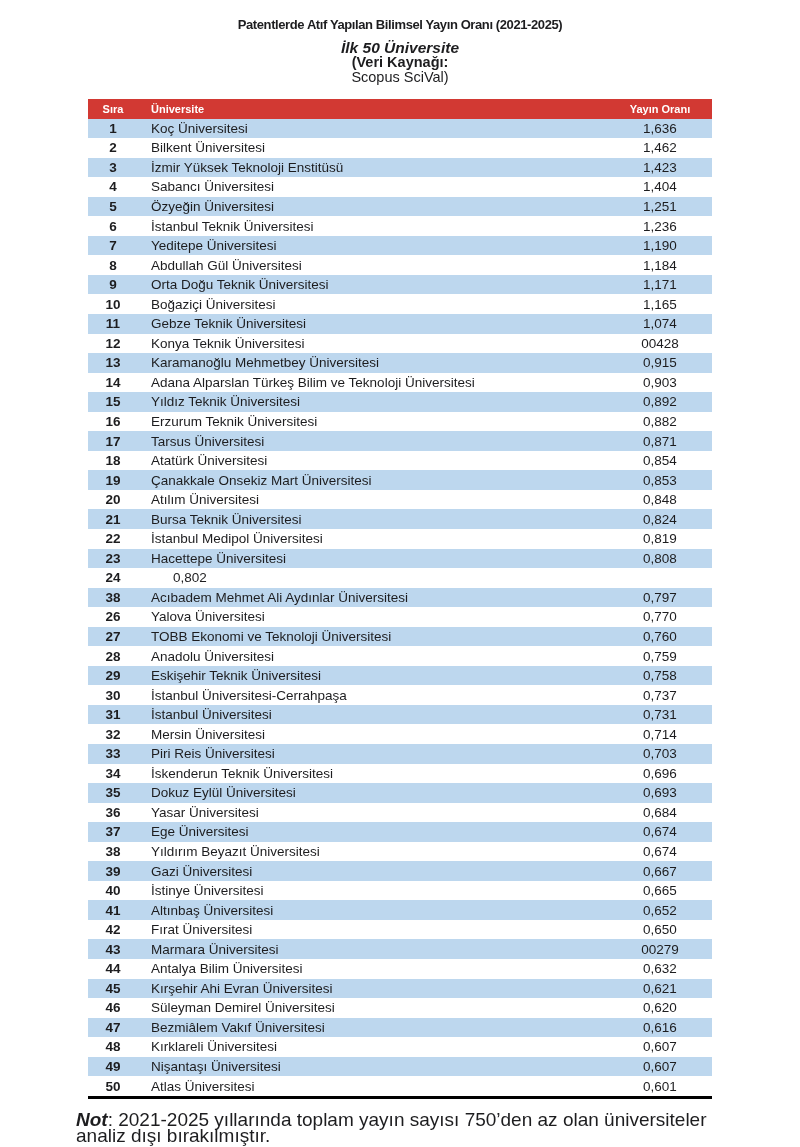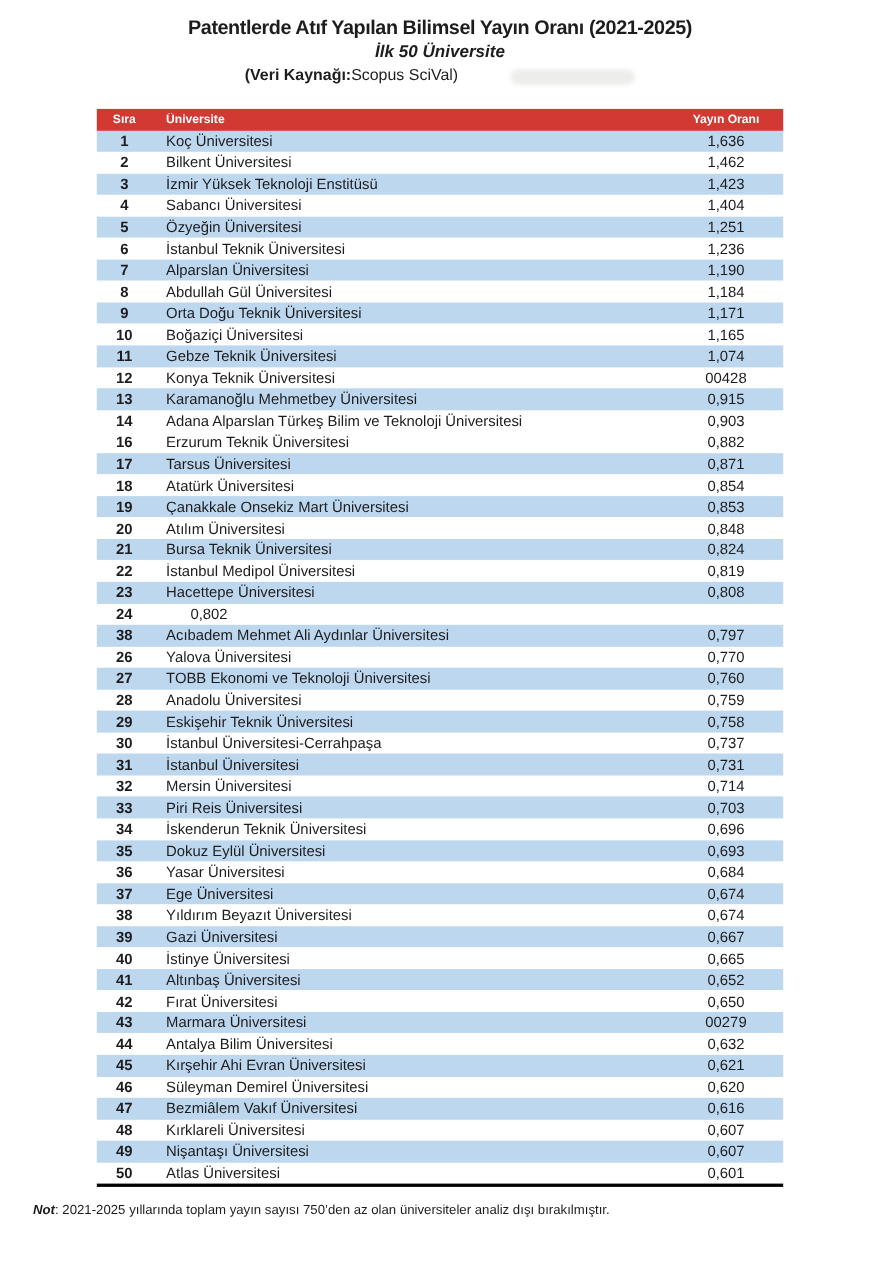--- a/index.html
+++ b/index.html
@@ -24,7 +24,7 @@
   .title {
     text-align: center;
     font-weight: bold;
-    font-size: 18px;
+    font-size: 13px;
     line-height: 16px;
     letter-spacing: -0.4px;
   }

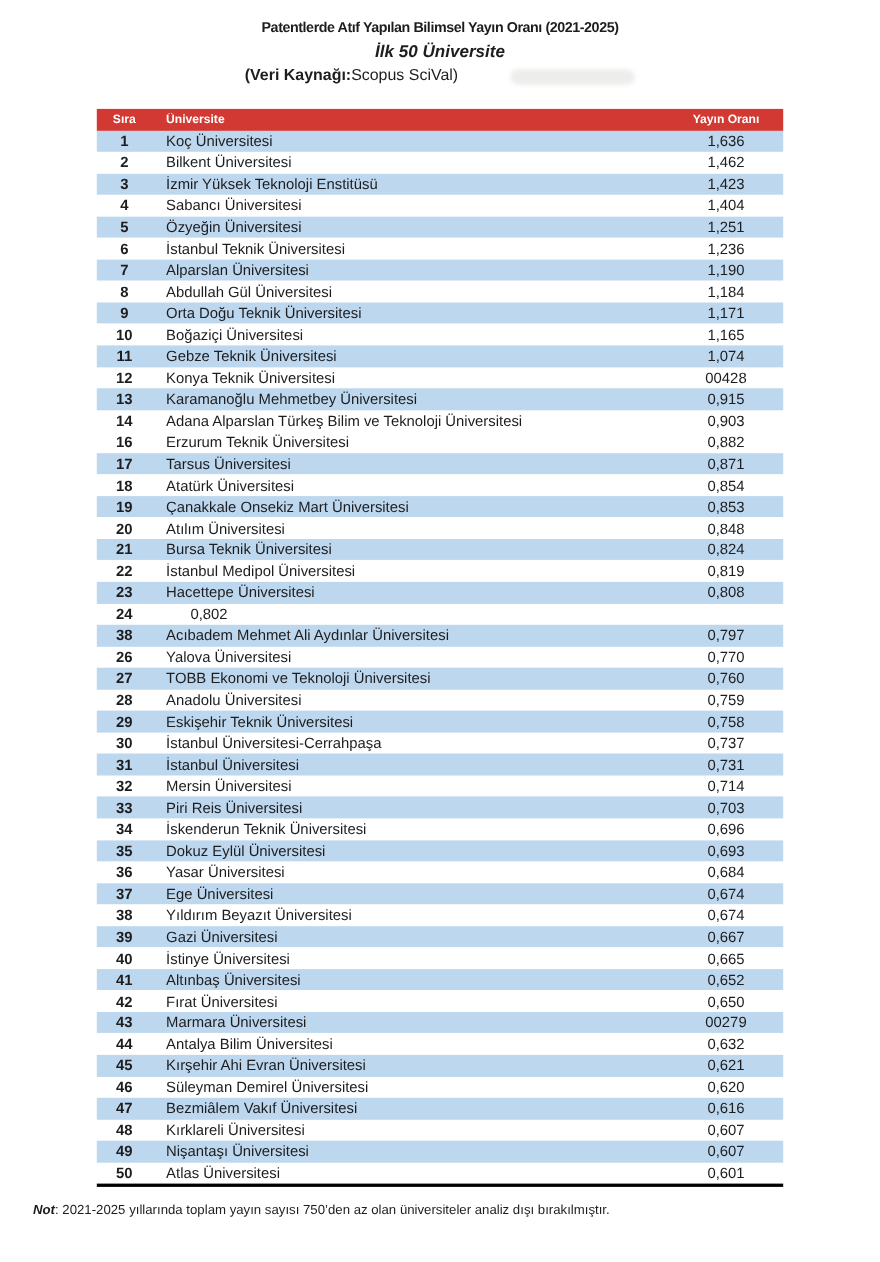--- a/index.html
+++ b/index.html
@@ -44,6 +44,7 @@
     font-size: 14.5px;
     line-height: 15px;
     height: 15px;
+    flex-direction: column;
   }
   .src-bold { font-weight: bold; }
   .smudge {

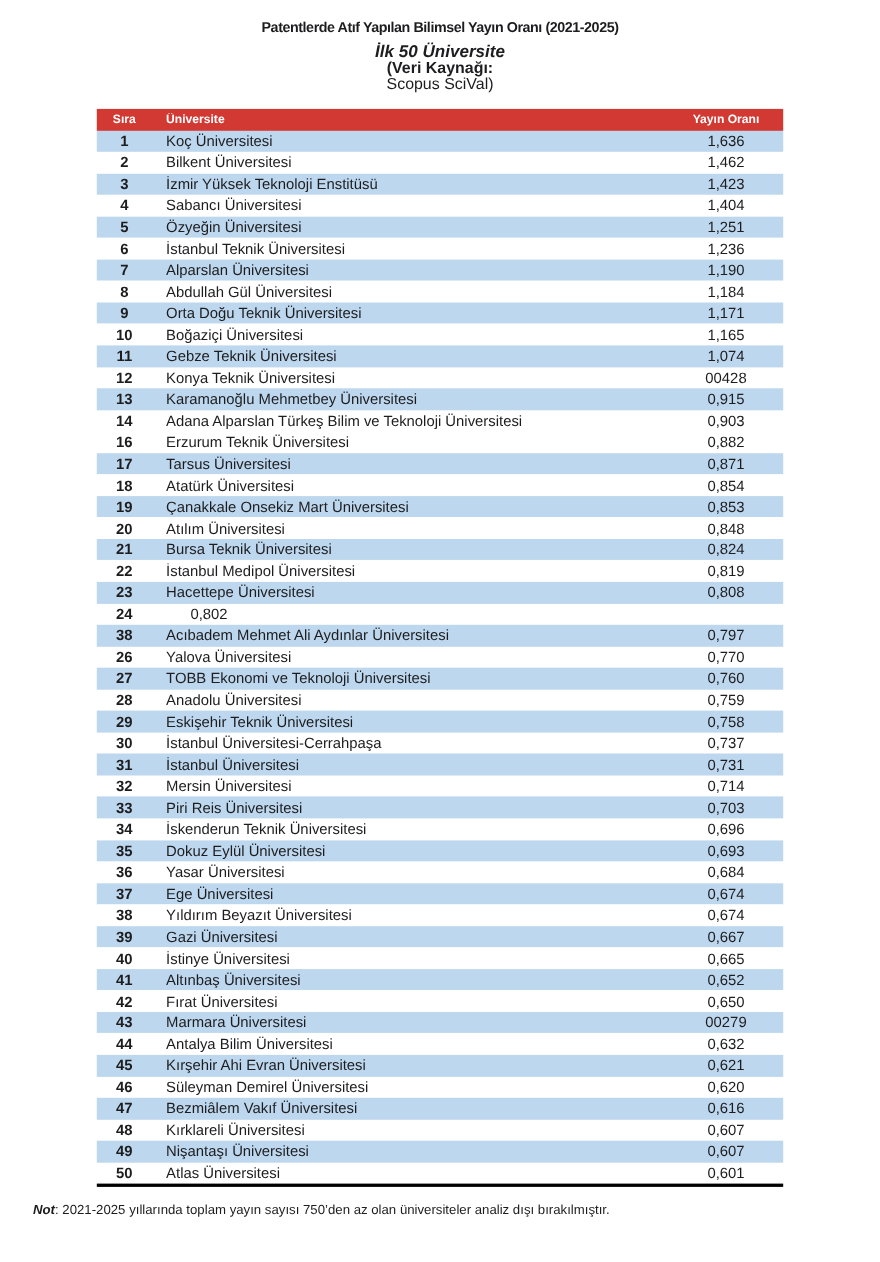--- a/index.html
+++ b/index.html
@@ -139,7 +139,7 @@
   </div>
         <div class="row alt">
     <div class="col-rank">7</div>
-    <div class="col-name">Alparslan Üniversitesi</div>
+    <div class="col-name">Yeditepe Üniversitesi</div>
     <div class="col-value">1,190</div>
   </div>
         <div class="row">

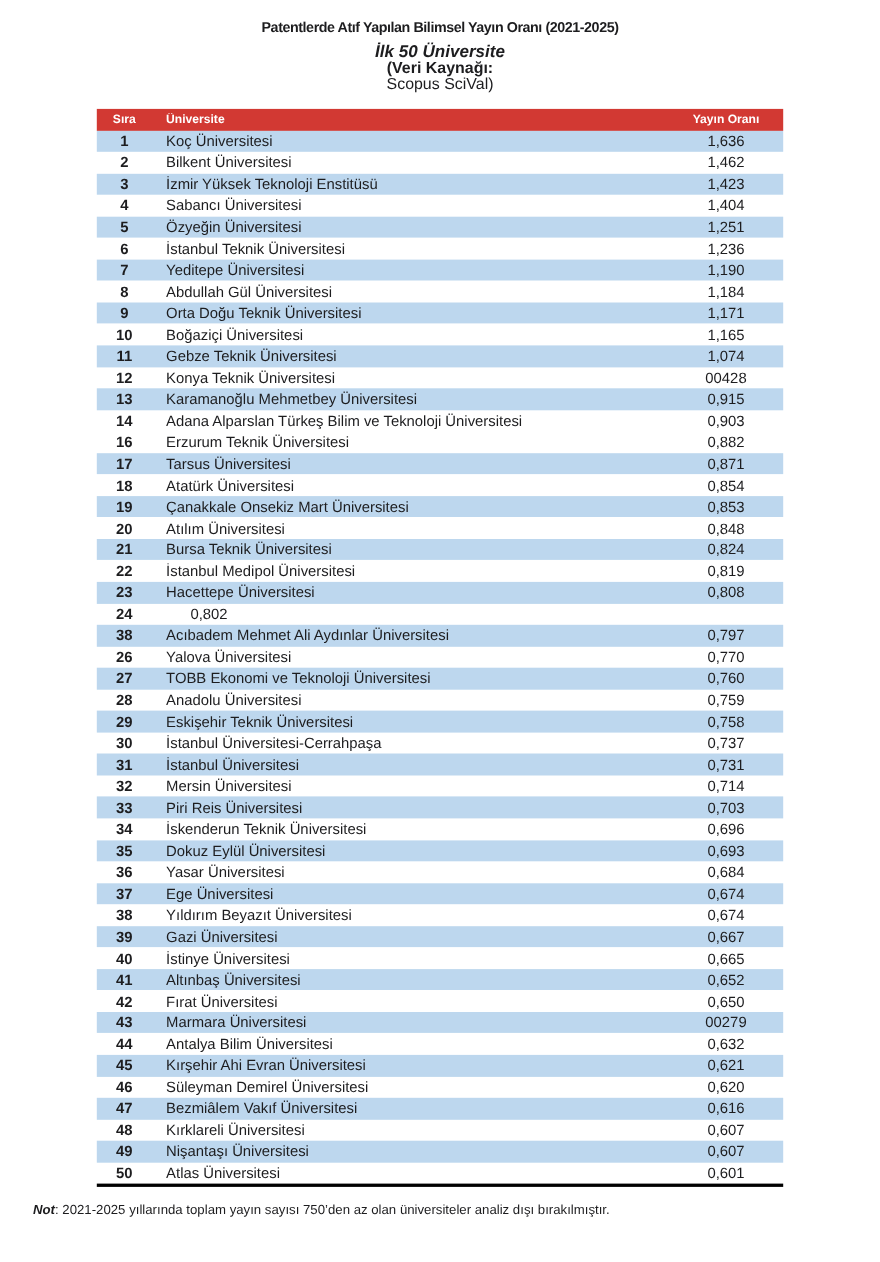--- a/index.html
+++ b/index.html
@@ -177,6 +177,11 @@
     <div class="col-name">Adana Alparslan Türkeş Bilim ve Teknoloji Üniversitesi</div>
     <div class="col-value">0,903</div>
   </div>
+        <div class="row alt">
+    <div class="col-rank">15</div>
+    <div class="col-name">Yıldız Teknik Üniversitesi</div>
+    <div class="col-value">0,892</div>
+  </div>
         <div class="row">
     <div class="col-rank">16</div>
     <div class="col-name">Erzurum Teknik Üniversitesi</div>

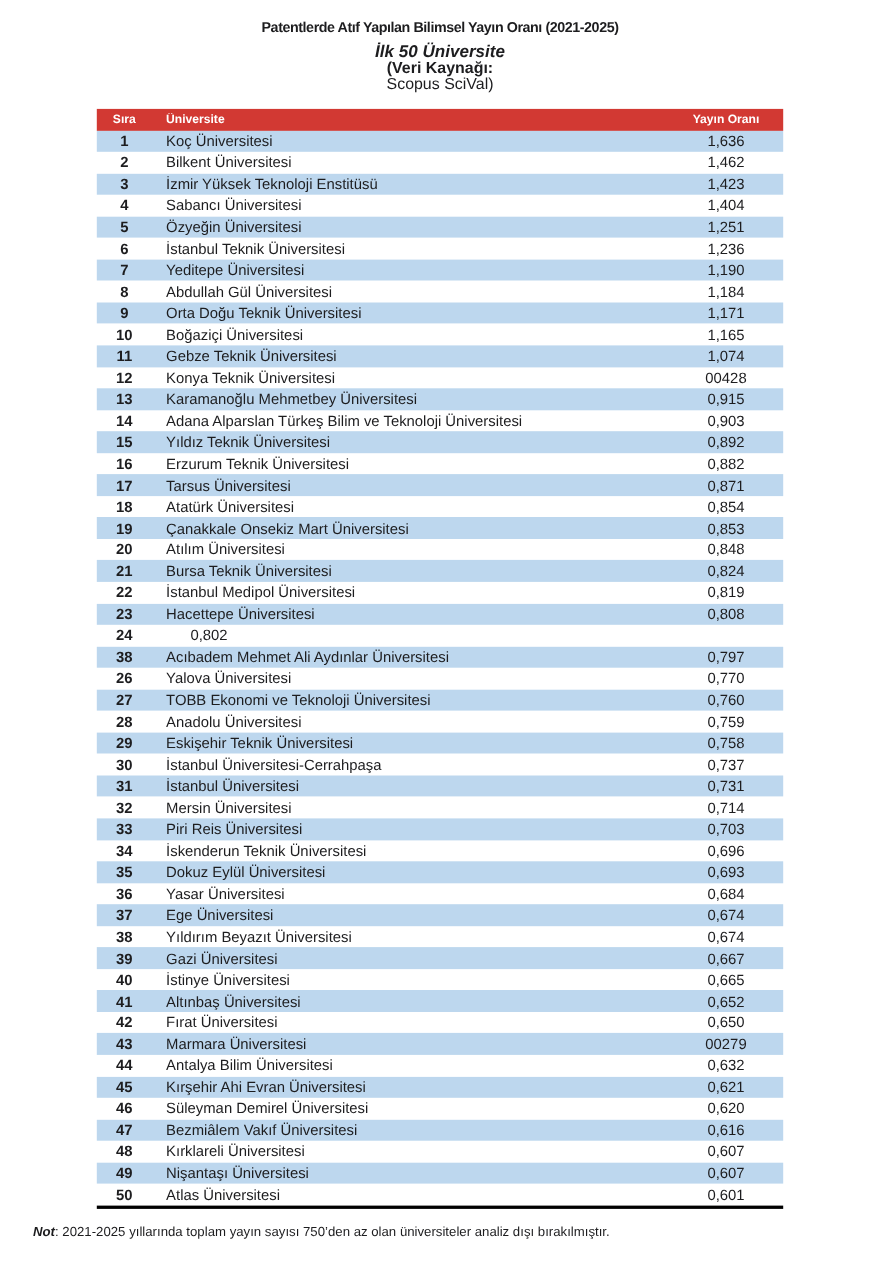--- a/index.html
+++ b/index.html
@@ -82,8 +82,8 @@
   .col-value { width: 104px; text-align: center; flex: 0 0 auto; }
 
   .note {
-    margin: 13px 40px 0 30px;
-    font-size: 12px;
+    margin: 13px 40px 0 76px;
+    font-size: 19px;
     line-height: 16px;
   }
   .note-prefix { font-weight: bold; font-style: italic; }

